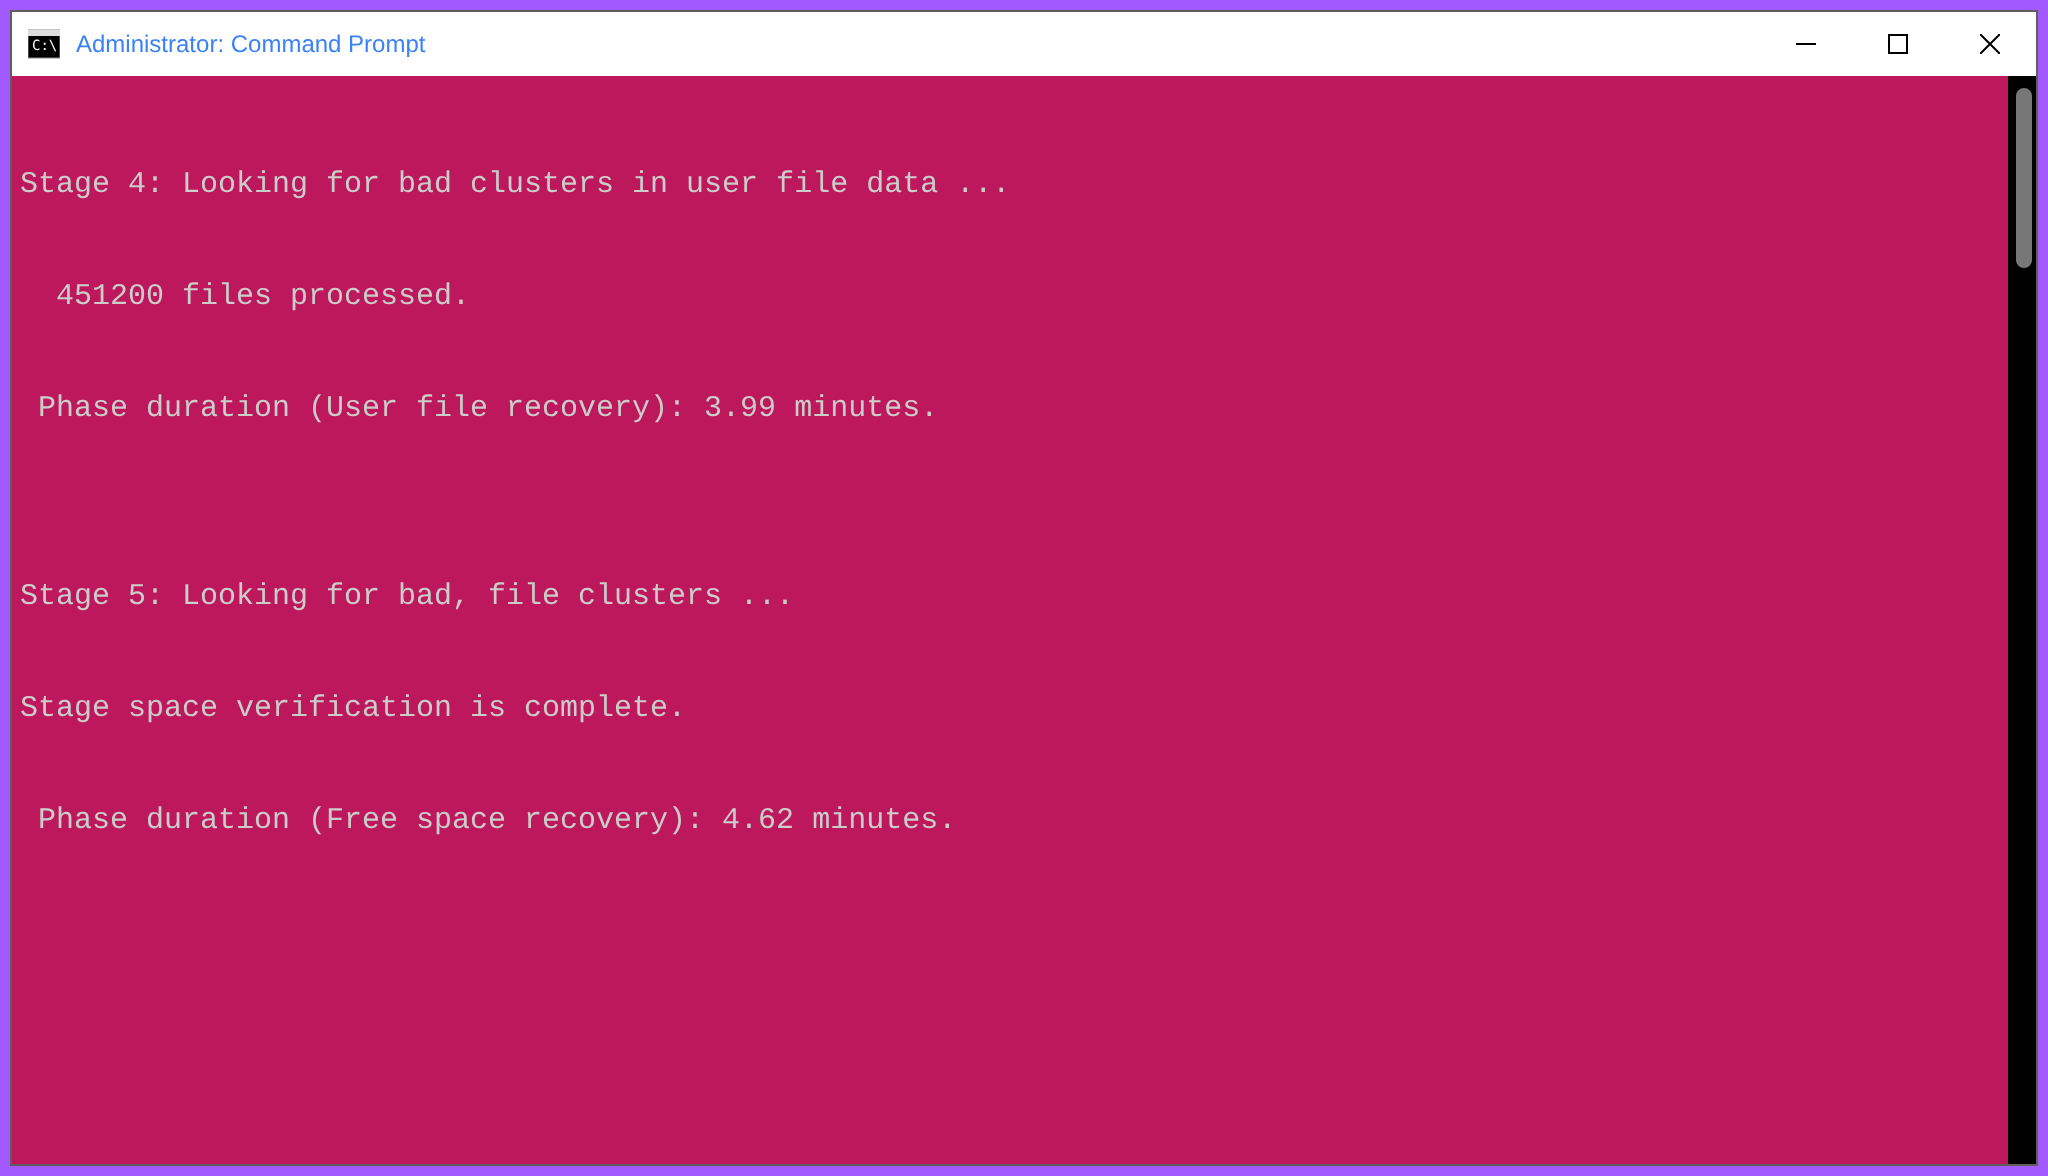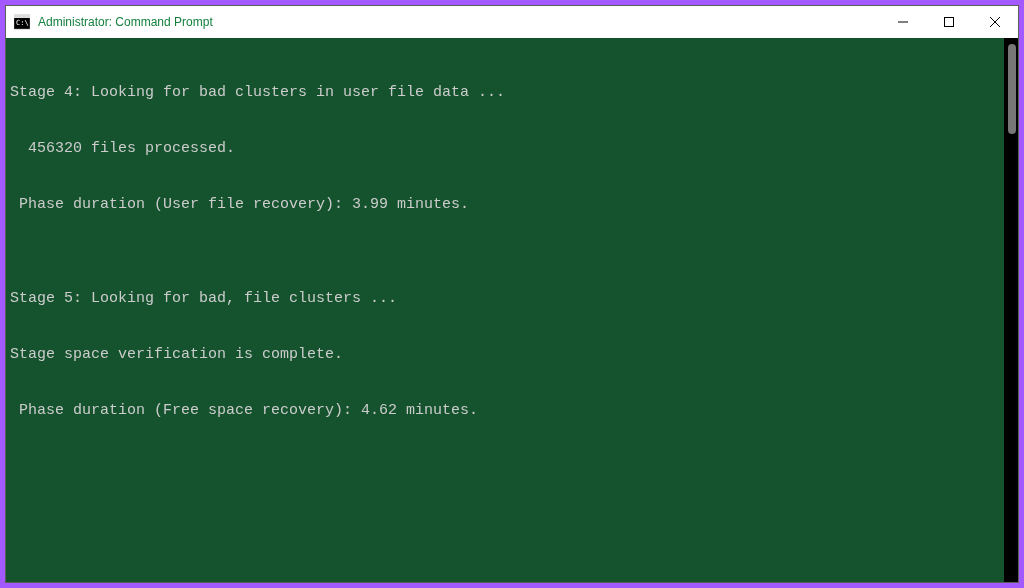--- a/index.html
+++ b/index.html
@@ -41,7 +41,7 @@
     }
     .titlebar-title {
       font-size: 12px;
-      color: #15803d;
+      color: #3b82f6;
       flex: 1;
     }
     .window-controls {

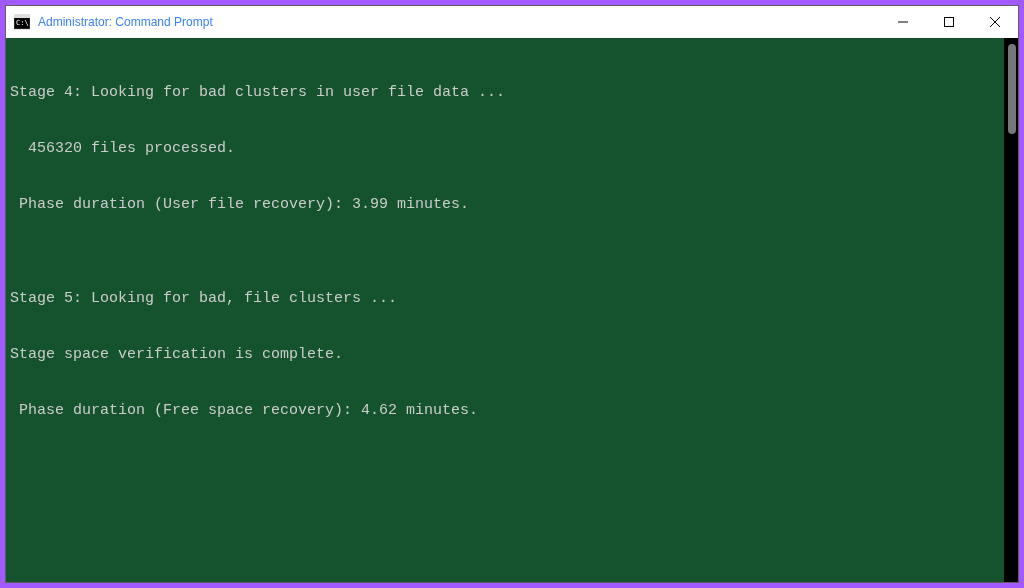--- a/index.html
+++ b/index.html
@@ -58,7 +58,7 @@
     }
     .terminal-body {
       flex: 1;
-      background: #14532d;
+      background: #be185d;
       padding: 8px 4px 4px 4px;
       position: relative;
       overflow: hidden;

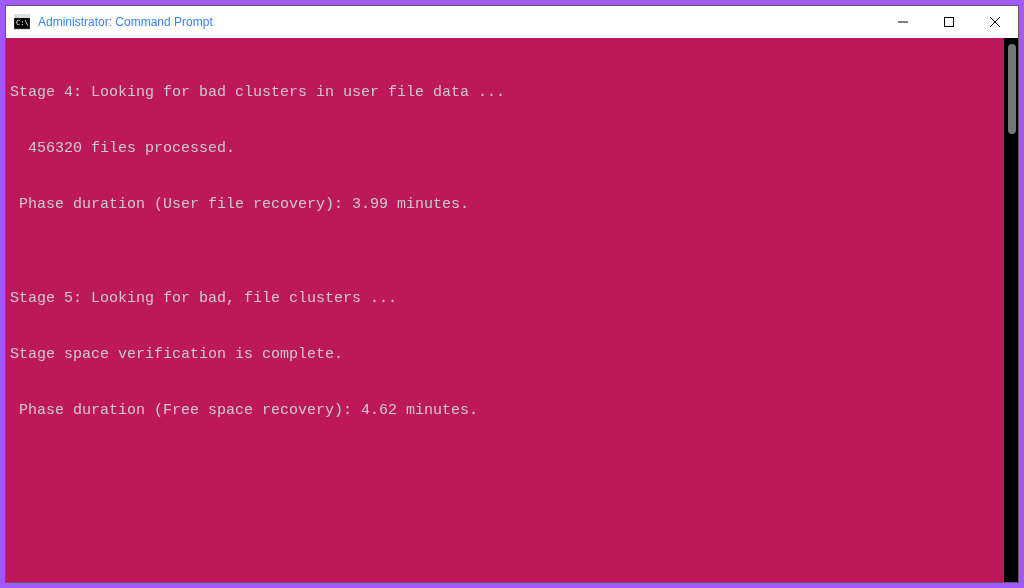--- a/index.html
+++ b/index.html
@@ -129,7 +129,7 @@
   <div class="terminal-body">
     <div class="terminal-content">
       <span class="terminal-line">Stage 4: Looking for bad clusters in user file data ...</span>
-      <span class="terminal-line">  456320 files processed.</span>
+      <span class="terminal-line">  451200 files processed.</span>
       <span class="terminal-line"> Phase duration (User file recovery): 3.99 minutes.</span>
       <span class="terminal-line"></span>
       <span class="terminal-line">Stage 5: Looking for bad, file clusters ...</span>

